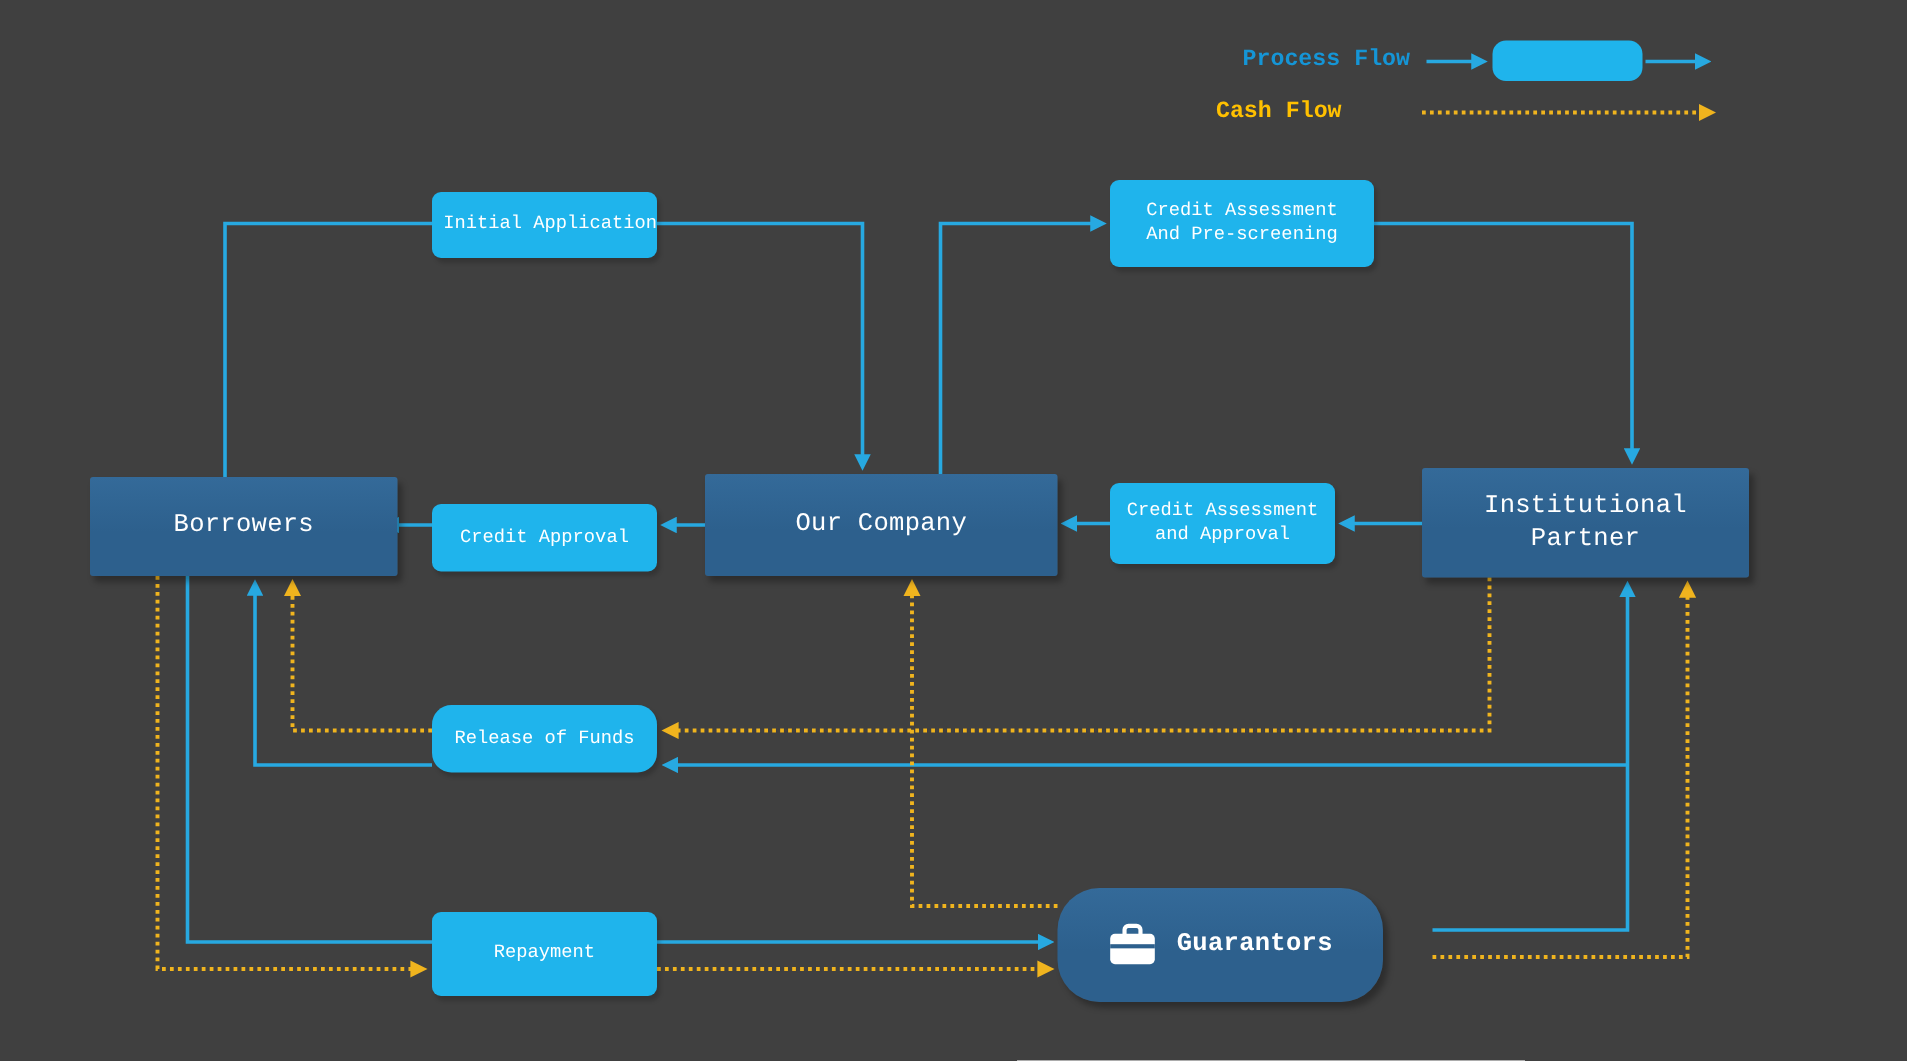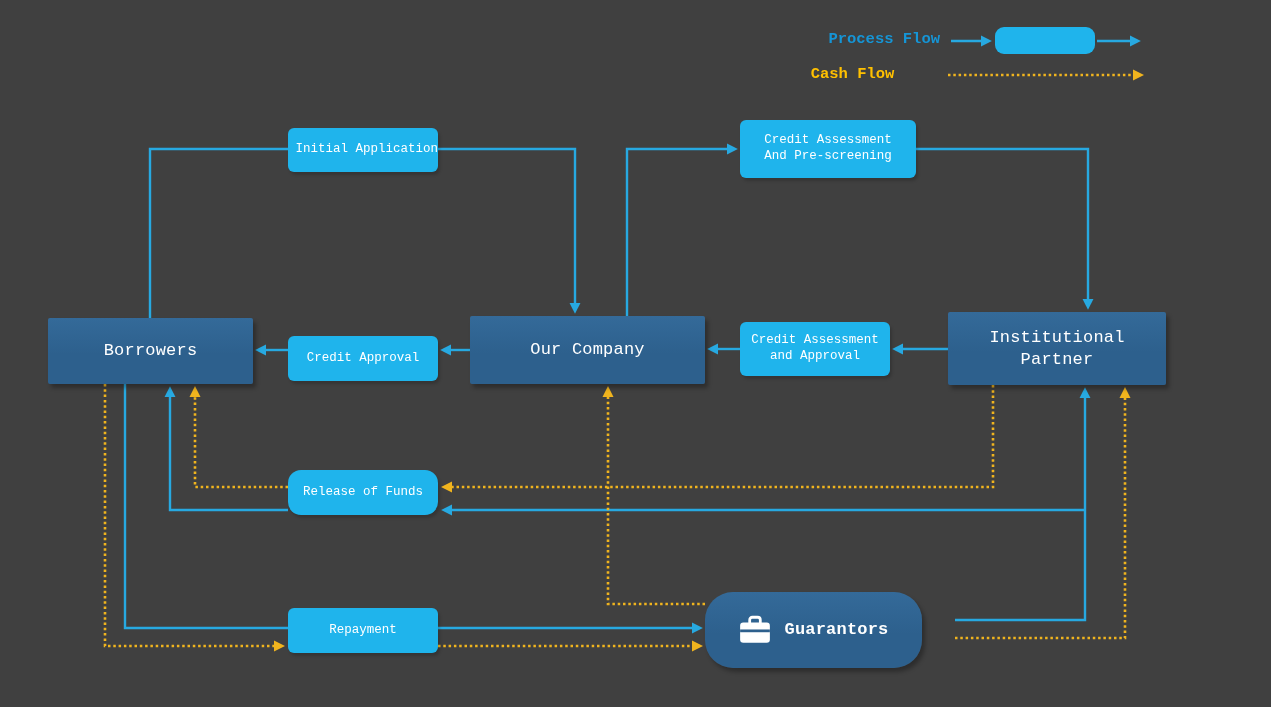--- a/index.html
+++ b/index.html
@@ -90,7 +90,7 @@
   <div class="legend-pill"></div>
   <div class="legend-label cash-text">Cash Flow</div>
 
-  <div class="node entity" style="left:48px;top:318px;width:205px;height:66px;">
+  <div class="node entity" style="left:60px;top:318px;width:205px;height:66px;">
     <span class="node-label">Borrowers</span>
   </div>
 

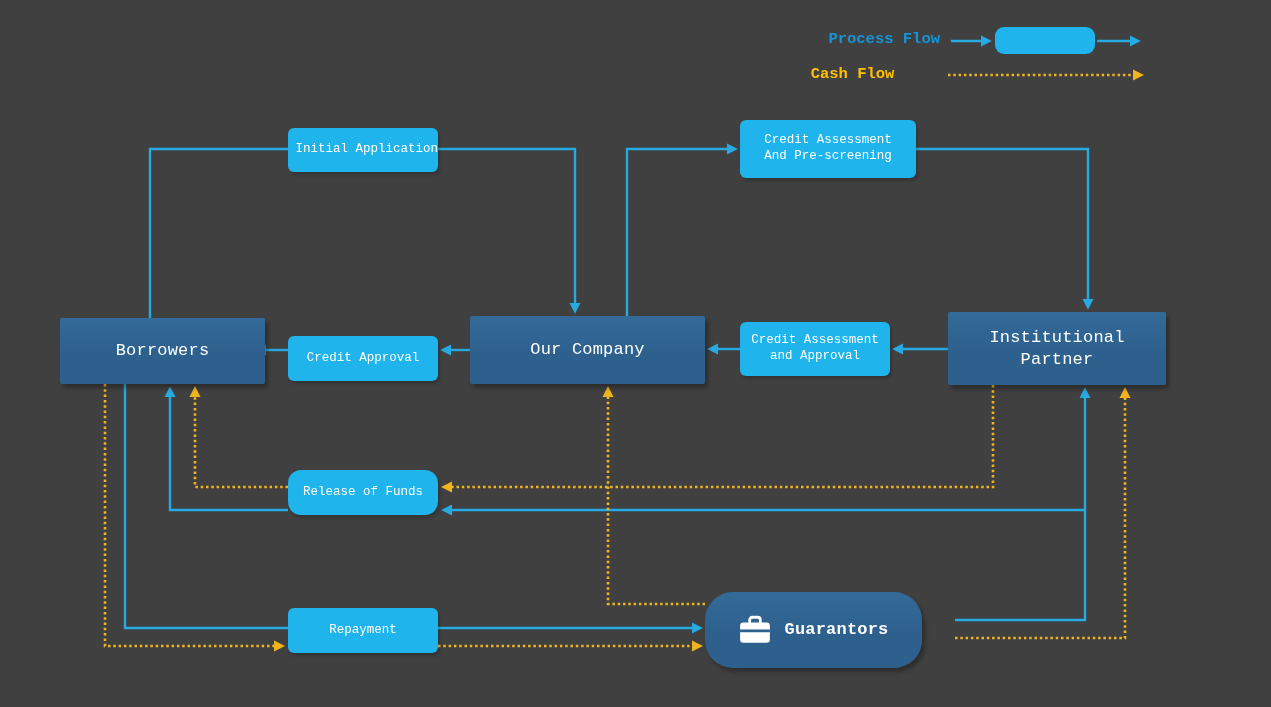--- a/index.html
+++ b/index.html
@@ -134,7 +134,7 @@
     <span class="node-label">Release of Funds</span>
   </div>
 
-  <div class="node process" style="left:288px;top:608px;width:150px;height:45px;">
+  <div class="node process" style="left:288px;top:608px;width:150px;height:56px;">
     <span class="node-label">Repayment</span>
   </div>
 

